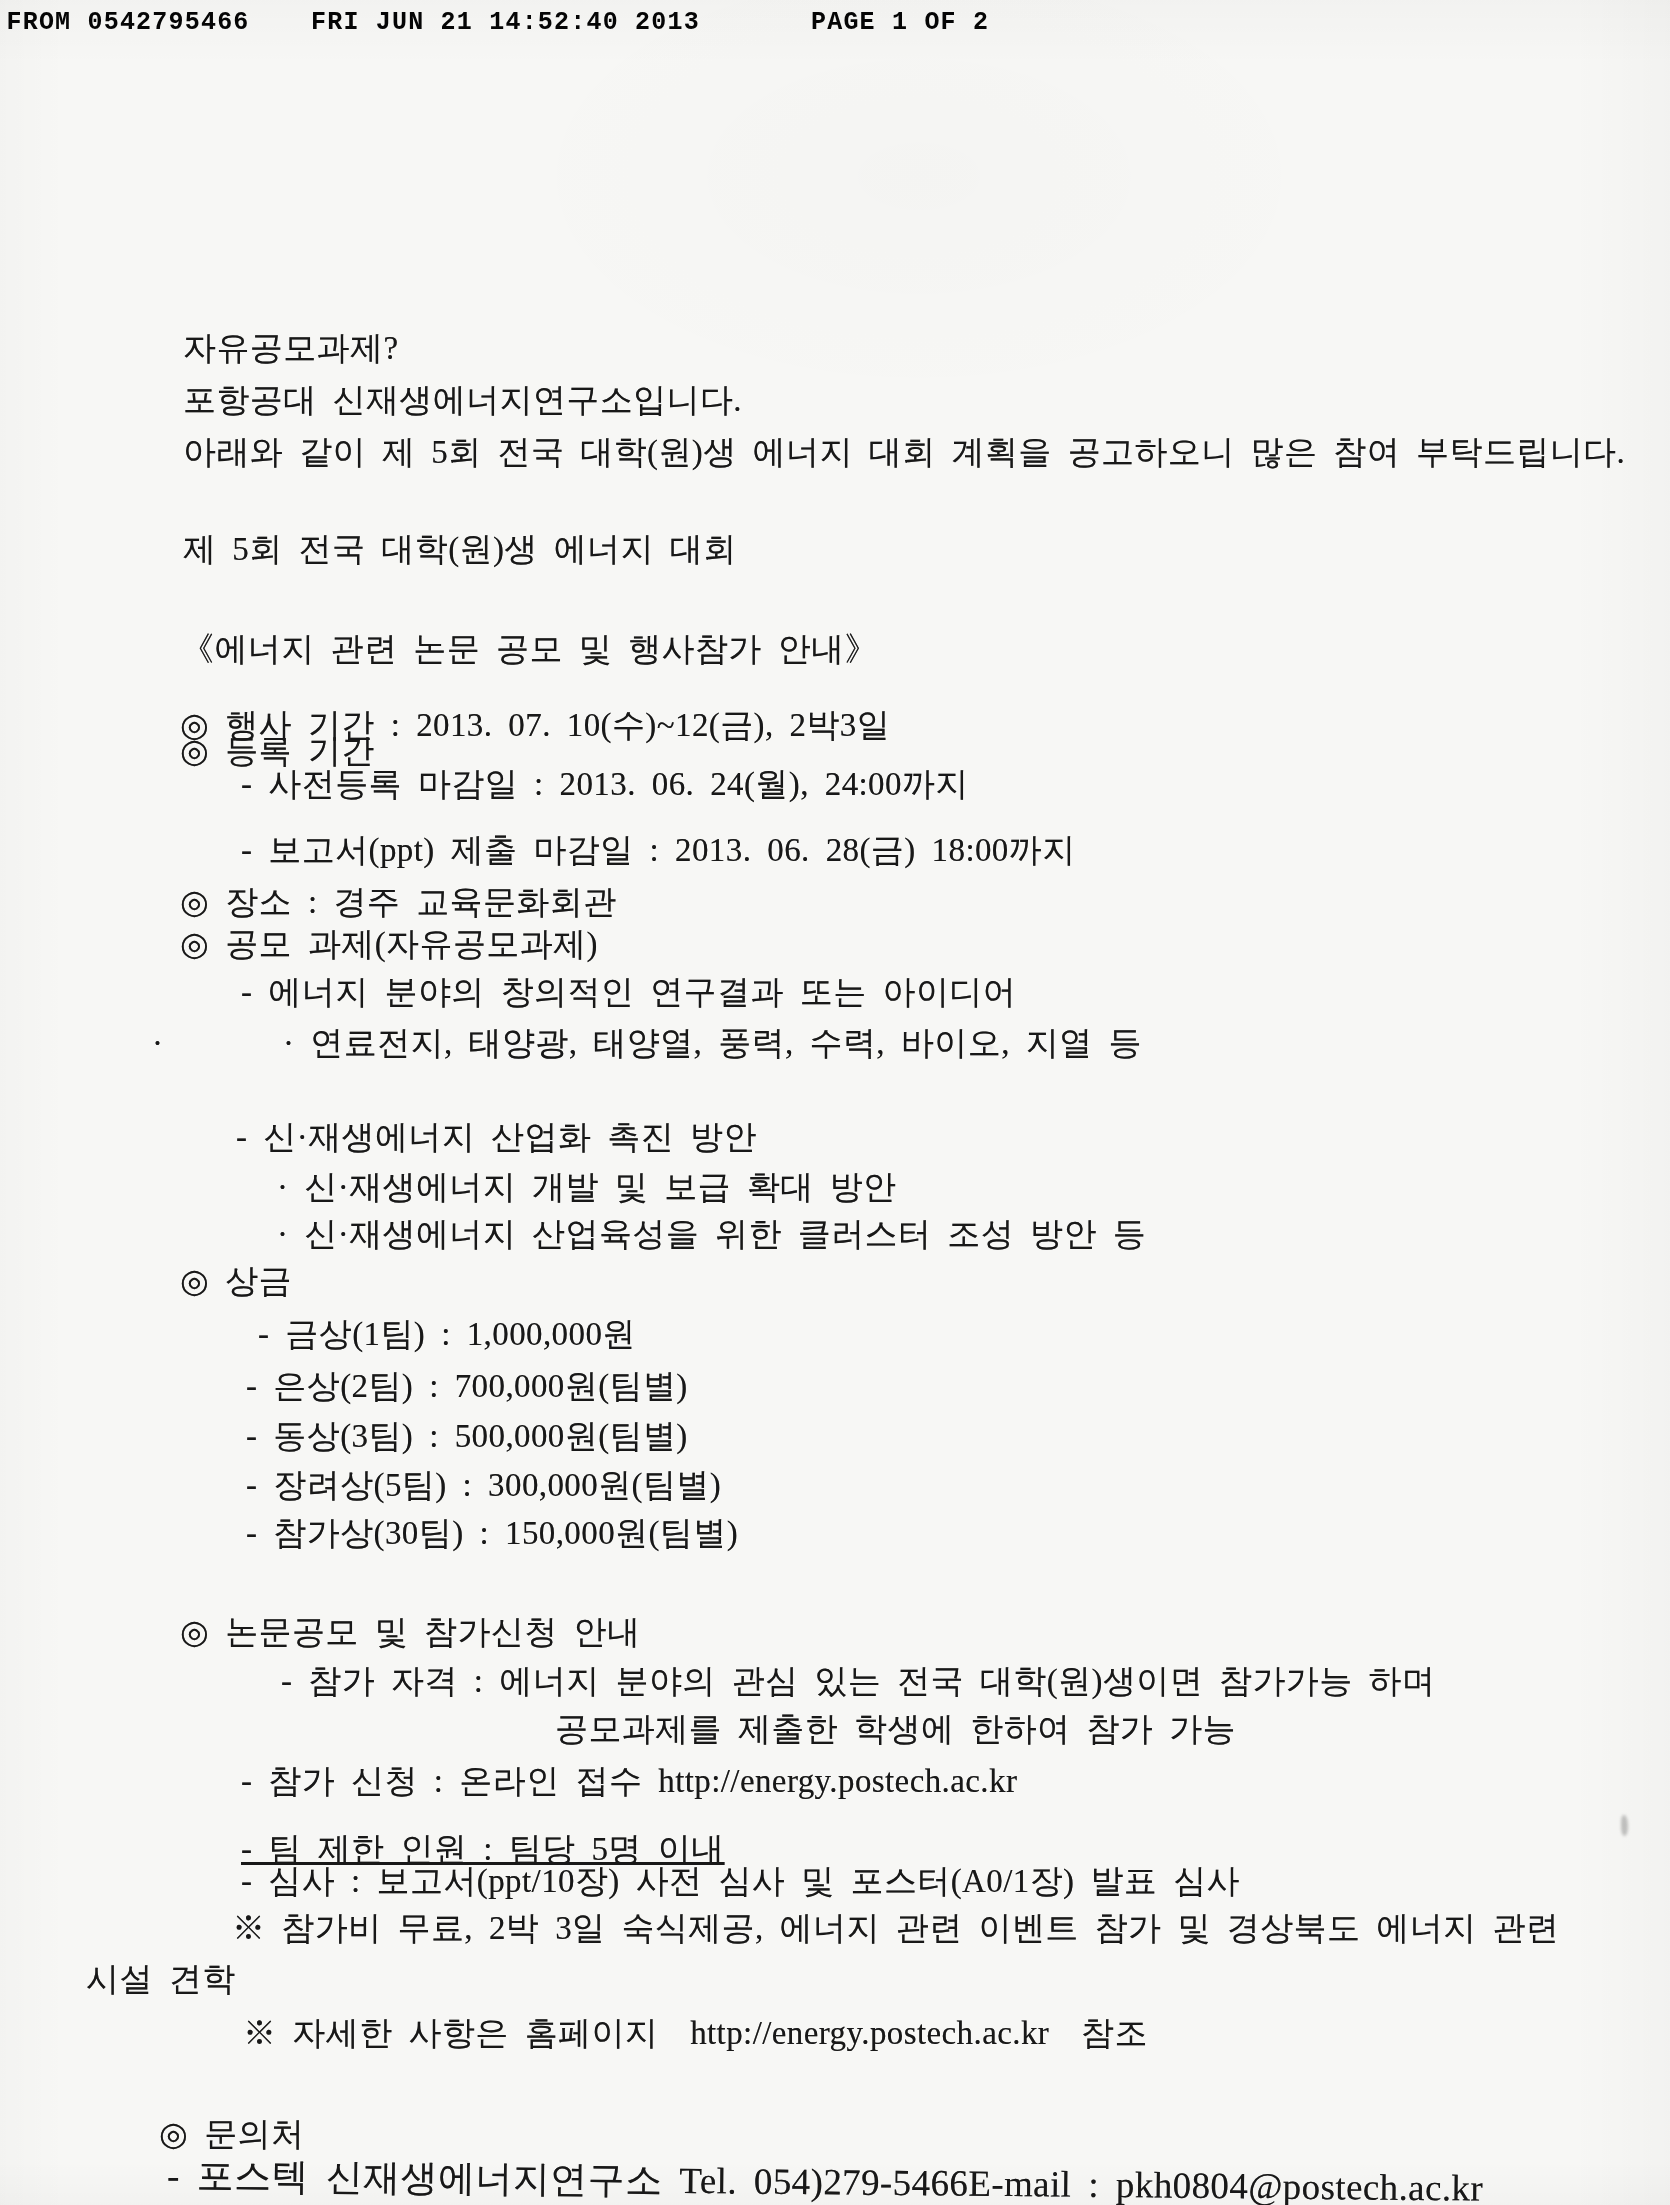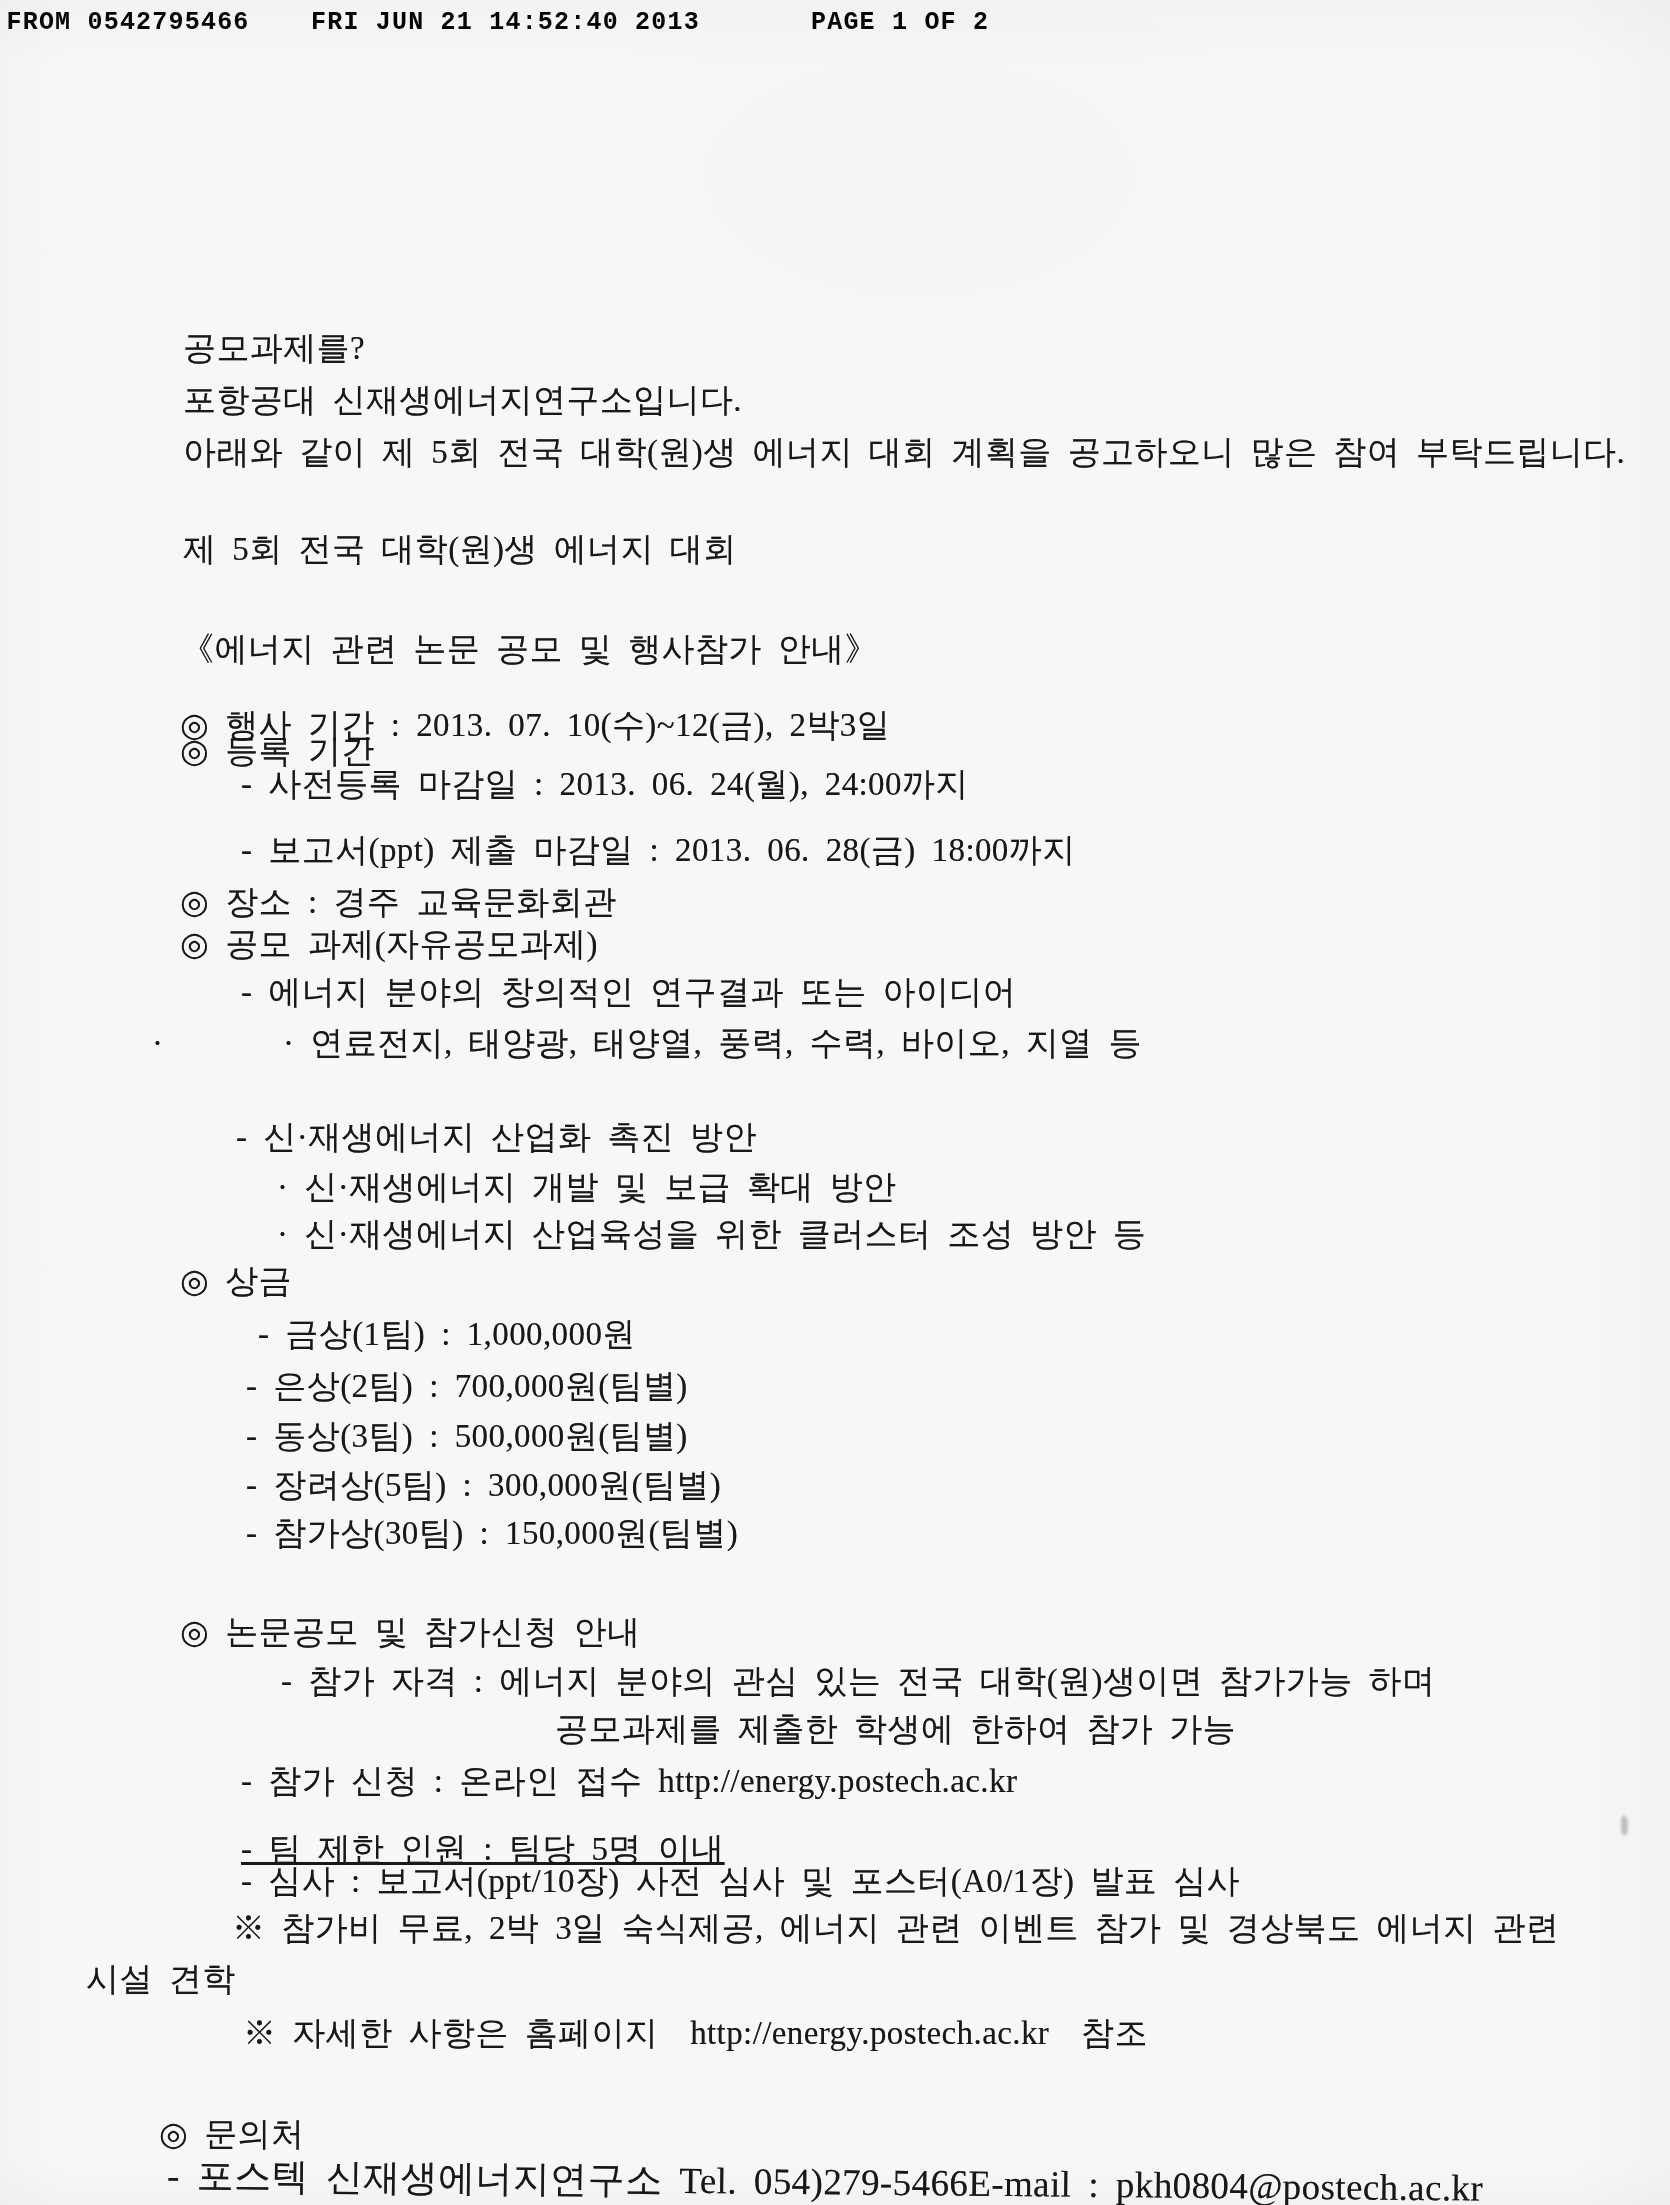--- a/index.html
+++ b/index.html
@@ -56,7 +56,7 @@
     <span class="fh-page">PAGE 1 OF 2</span>
   </div>
 
-  <div class="line" style="top:327px;left:183px;">공모과제를?</div>
+  <div class="line" style="top:327px;left:183px;">자유공모과제?</div>
   <div class="line" style="top:379px;left:183px;">포항공대 신재생에너지연구소입니다.</div>
   <div class="line" style="top:431px;left:183px;">아래와 같이 제 5회 전국 대학(원)생 에너지 대회 계획을 공고하오니 많은 참여 부탁드립니다.</div>
 

